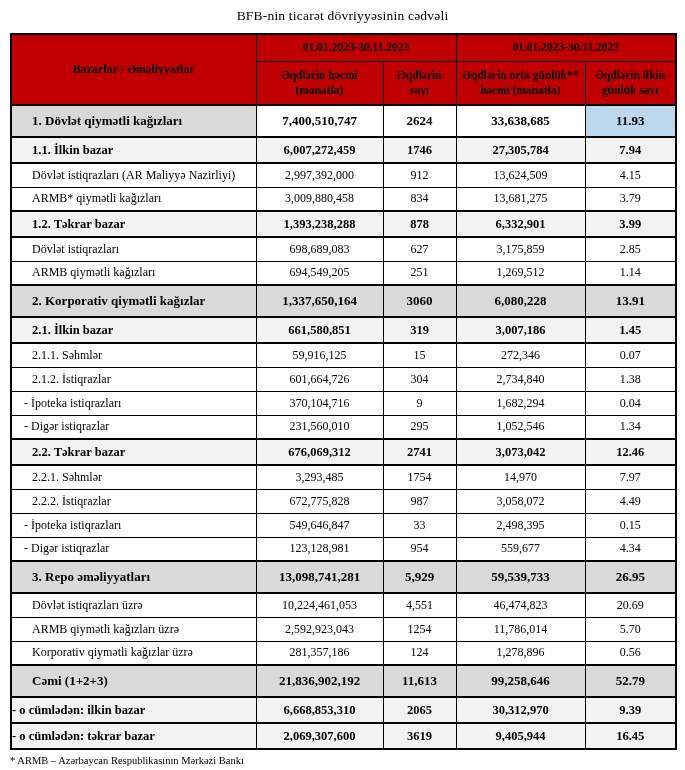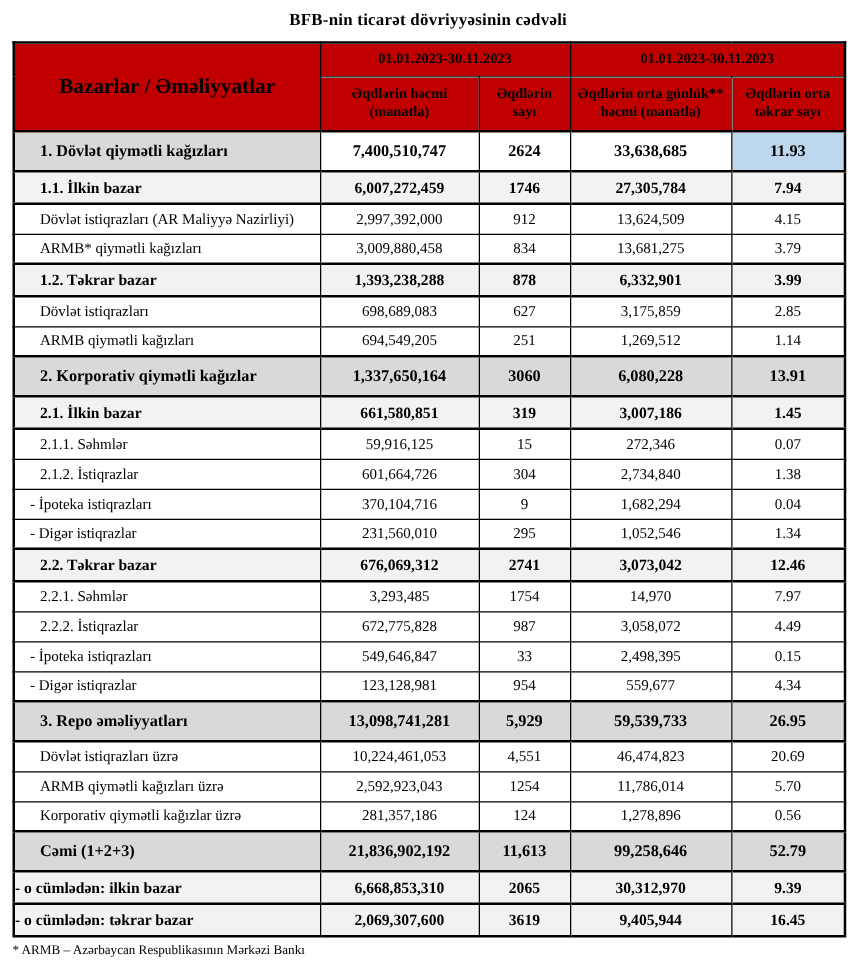--- a/index.html
+++ b/index.html
@@ -14,7 +14,7 @@
   .page { width: 685px; padding: 8px 10px 0 10px; }
   .title {
     text-align: center;
-    font-weight: bold;
+    font-weight: normal;
     font-size: 13.5px;
     margin-bottom: 9px;
     letter-spacing: 0.2px;

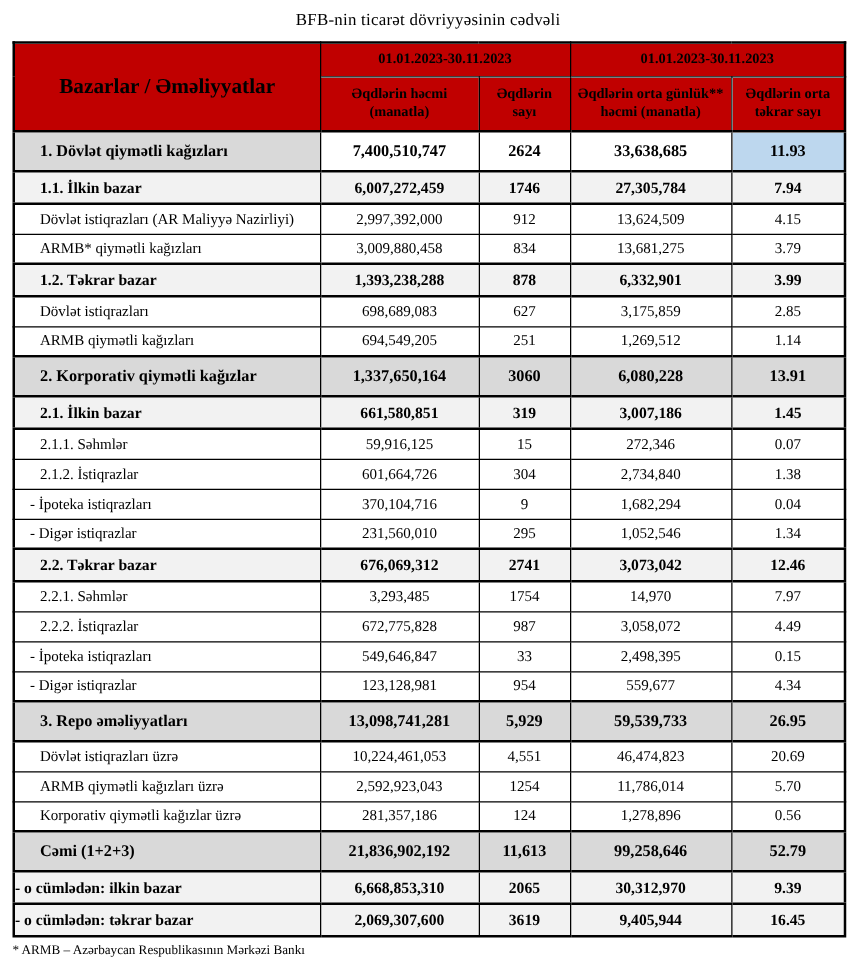--- a/index.html
+++ b/index.html
@@ -41,7 +41,7 @@
   }
   thead tr.period-row th { height: 27px; border-bottom: 1px solid #000; }
   thead tr.sub-row th { height: 44px; }
-  th.markets { font-size: 17px; }
+  th.markets { font-size: 12px; }
   tbody td { padding: 2px 6px; font-size: 12px; }
   td.label { text-align: left; padding-left: 20px; }
   td.val { text-align: center; }

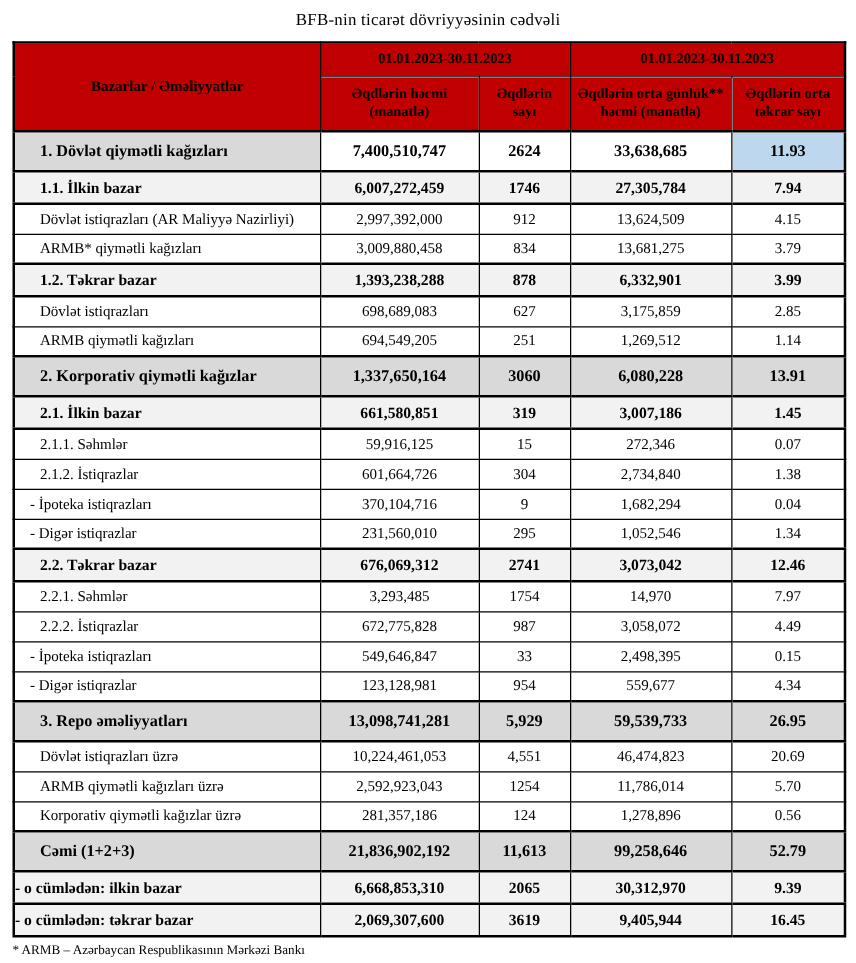--- a/index.html
+++ b/index.html
@@ -94,7 +94,7 @@
         <th>Əqdlərin həcmi (manatla)</th>
         <th>Əqdlərin sayı</th>
         <th>Əqdlərin orta günlük** həcmi (manatla)</th>
-        <th>Əqdlərin orta təkrar sayı</th>
+        <th>Əqdlərin ilkin günlük sayı</th>
       </tr>
     </thead>
     <tbody>

